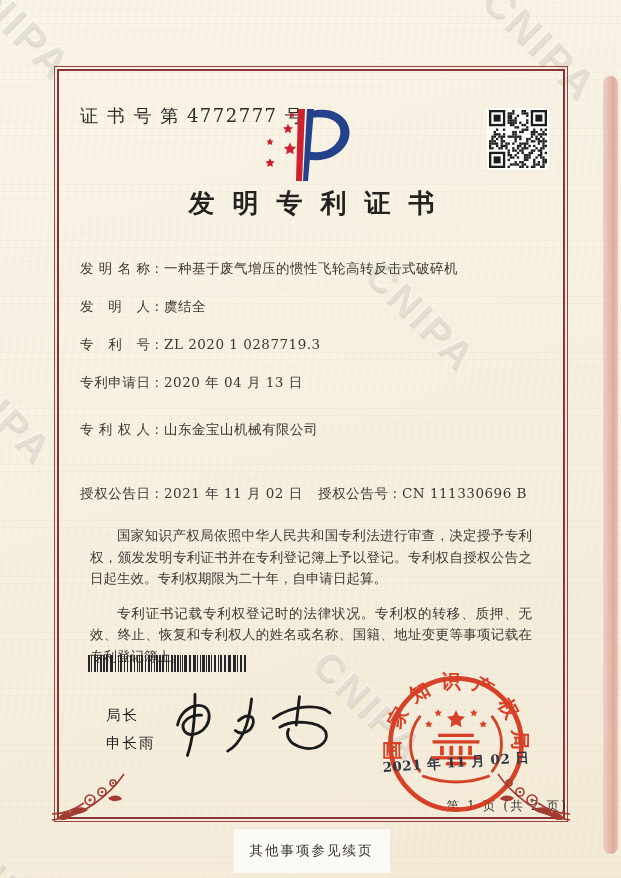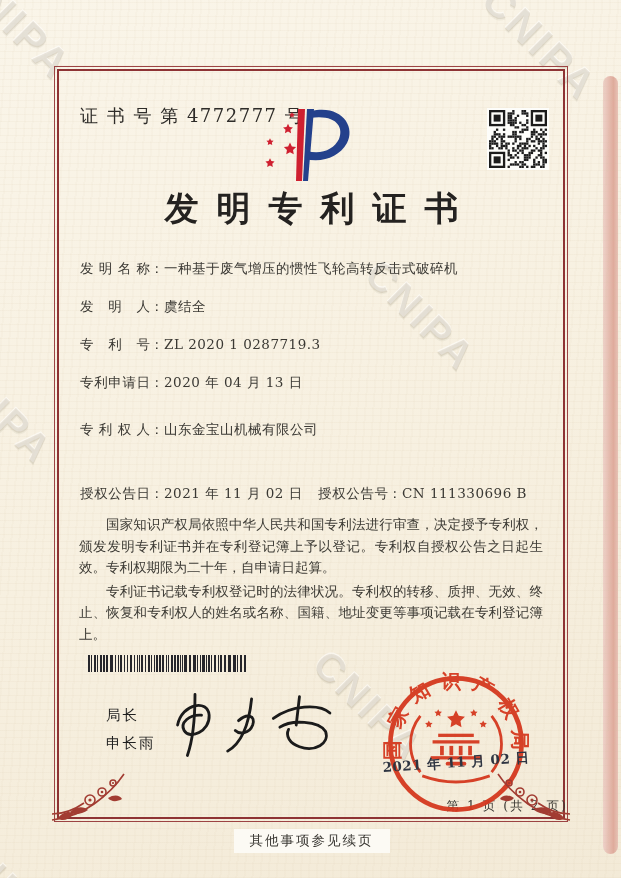--- a/index.html
+++ b/index.html
@@ -25,7 +25,7 @@
   .logo{position:absolute;left:243px;top:101px;z-index:4;}
   .qr{position:absolute;left:487px;top:108px;z-index:4;background:#fdfdfa;padding:2px;}
   .title{position:absolute;left:55px;top:186px;width:513px;z-index:4;text-align:center;
-    font-size:34px;font-weight:600;color:#242220;letter-spacing:18px;padding-left:18px;box-sizing:border-box;}
+    font-size:26px;font-weight:600;color:#242220;letter-spacing:18px;padding-left:18px;box-sizing:border-box;}
   .frow{position:absolute;left:80px;z-index:4;font-size:13.5px;color:#3a3833;width:470px;white-space:nowrap;}
   .flabel{display:inline-block;width:70px;text-align:justify;text-align-last:justify;vertical-align:top;}
   .fcolon{display:inline-block;width:14px;}

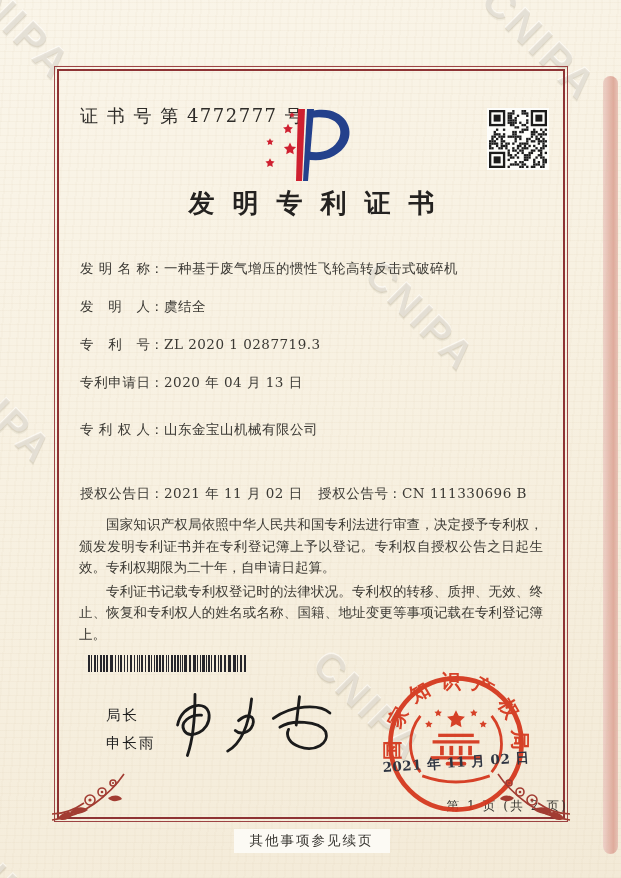--- a/index.html
+++ b/index.html
@@ -33,7 +33,7 @@
   .grant2{position:absolute;left:238px;top:0;}
   .paras{position:absolute;left:77px;top:512px;width:468px;z-index:4;font-size:13.5px;
     line-height:21.5px;text-align:justify;color:#3c3a34;}
-  .paras p{margin:2px;text-indent:2em;}
+  .paras p{margin:13px;text-indent:2em;}
   .barcode{position:absolute;left:88px;top:655px;z-index:4;}
   .signer{position:absolute;left:88px;z-index:4;font-family:"Liberation Sans",sans-serif;
     font-size:14.5px;color:#1f1f1f;letter-spacing:2px;margin-left:18px;}

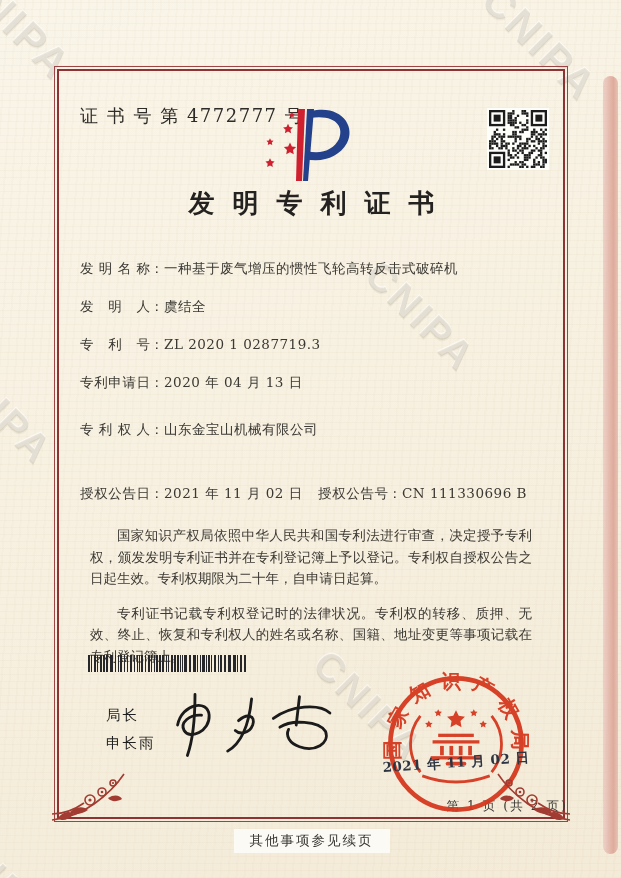--- a/index.html
+++ b/index.html
@@ -47,7 +47,7 @@
   .flourish.left{left:50px;}
   .flourish.right{left:482px;transform:scaleX(-1);}
   .footer-note{position:absolute;left:55px;top:829px;width:513px;z-index:4;text-align:center;}
-  .footer-note span{display:inline-block;background:#fcfaf4;padding:3px 16px;
+  .footer-note span{display:inline-block;background:#fcfaf4;padding:13px 16px;
     font-size:13.5px;letter-spacing:2px;color:#3a3833;}
   svg text{font-family:"DejaVu Serif","Liberation Serif",serif;}
 </style>

